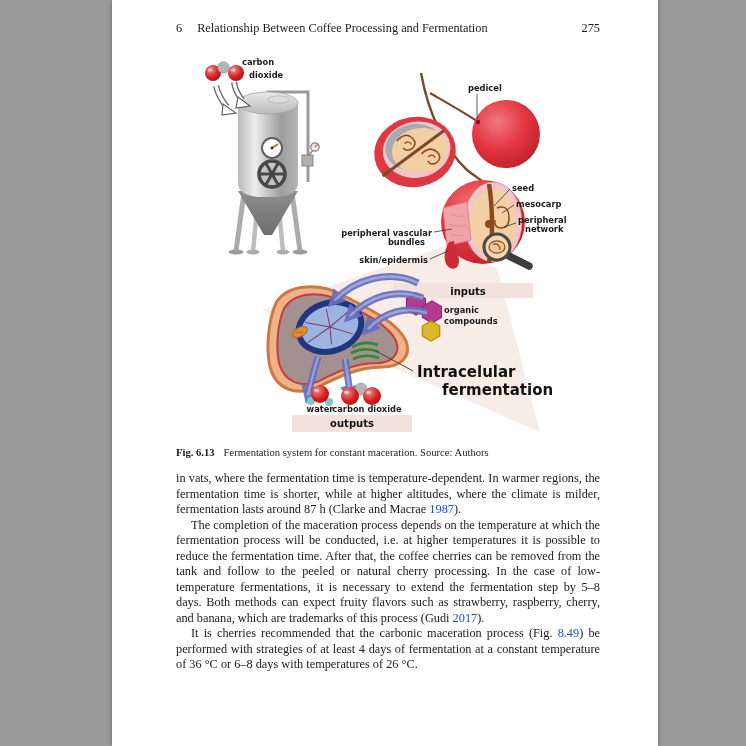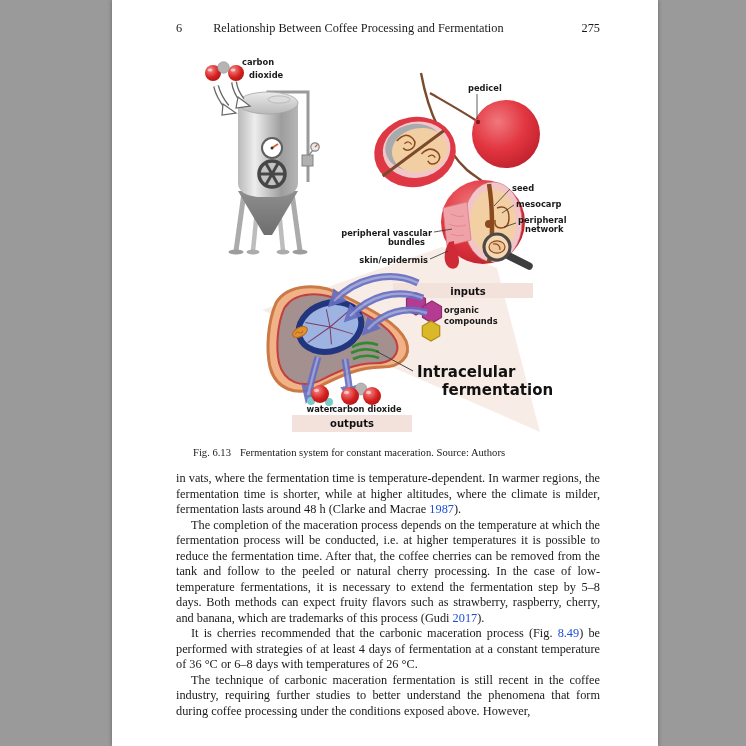--- a/index.html
+++ b/index.html
@@ -20,7 +20,7 @@
     font-size:12.3px;color:#1a1a1a;
   }
   .page-header .chapnum{margin-right:15px;}
-  .page-header .chaptitle{flex:1;margin-left:16px;}
+  .page-header .chaptitle{flex:1;}
   .page-header .folio{margin-left:auto;}
   .figure-wrap{
     position:absolute;left:68px;top:55px;width:412px;height:382px;

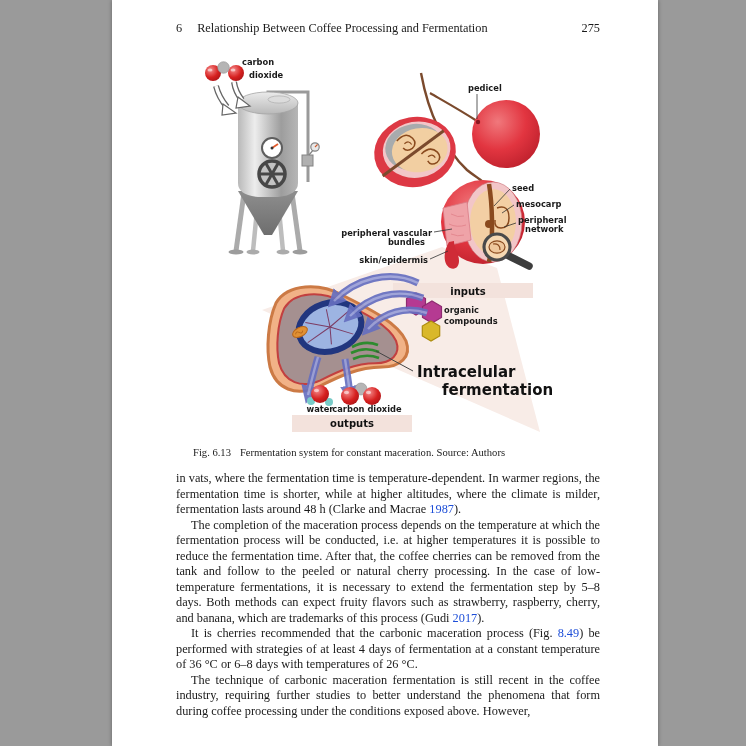--- a/index.html
+++ b/index.html
@@ -29,7 +29,7 @@
     position:absolute;left:64px;right:58px;top:447px;
     font-size:10.6px;color:#1a1a1a;
   }
-  .caption .cap-label{font-weight:normal;margin-right:9px;margin-left:17px;}
+  .caption .cap-label{font-weight:bold;margin-right:9px;}
   .body-text{
     position:absolute;left:64px;top:471px;width:424px;
     font-size:12.3px;line-height:15.5px;color:#1a1a1a;

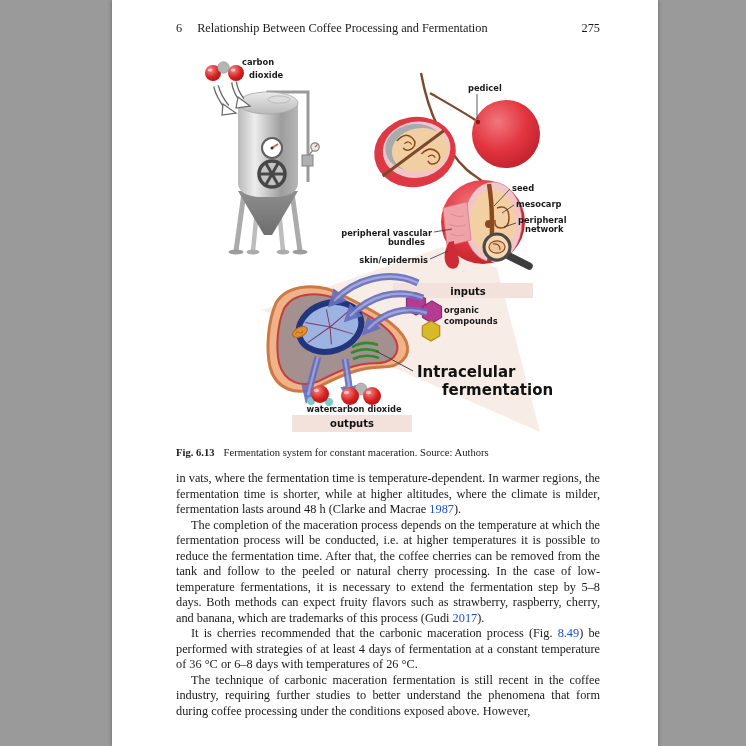--- a/index.html
+++ b/index.html
@@ -288,7 +288,7 @@
   </div>
 
   <div class="body-text">
-      <p class="body-para first"><span>in vats, where the fermentation time is temperature-dependent. In warmer regions, the fermentation time is shorter, while at higher altitudes, where the climate is milder, fermentation lasts around 48 h (Clarke and Macrae </span><span class="cite">1987</span><span>).</span></p>
+      <p class="body-para first"><span>in vats, where the fermentation time is temperature-dependent. In warmer regions, the fermentation time is shorter, while at higher altitudes, where the climate is milder, fermentation lasts around 87 h (Clarke and Macrae </span><span class="cite">1987</span><span>).</span></p>
       <p class="body-para"><span>The completion of the maceration process depends on the temperature at which the fermentation process will be conducted, i.e. at higher temperatures it is possible to reduce the fermentation time. After that, the coffee cherries can be removed from the tank and follow to the peeled or natural cherry processing. In the case of low-temperature fermentations, it is necessary to extend the fermentation step by 5–8 days. Both methods can expect fruity flavors such as strawberry, raspberry, cherry, and banana, which are trademarks of this process (Gudi </span><span class="cite">2017</span><span>).</span></p>
       <p class="body-para"><span>It is cherries recommended that the carbonic maceration process (Fig. </span><span class="cite">8.49</span><span>) be performed with strategies of at least 4 days of fermentation at a constant temperature of 36 °C or 6–8 days with temperatures of 26 °C.</span></p>
       <p class="body-para"><span>The technique of carbonic maceration fermentation is still recent in the coffee industry, requiring further studies to better understand the phenomena that form during coffee processing under the conditions exposed above. However,</span></p>

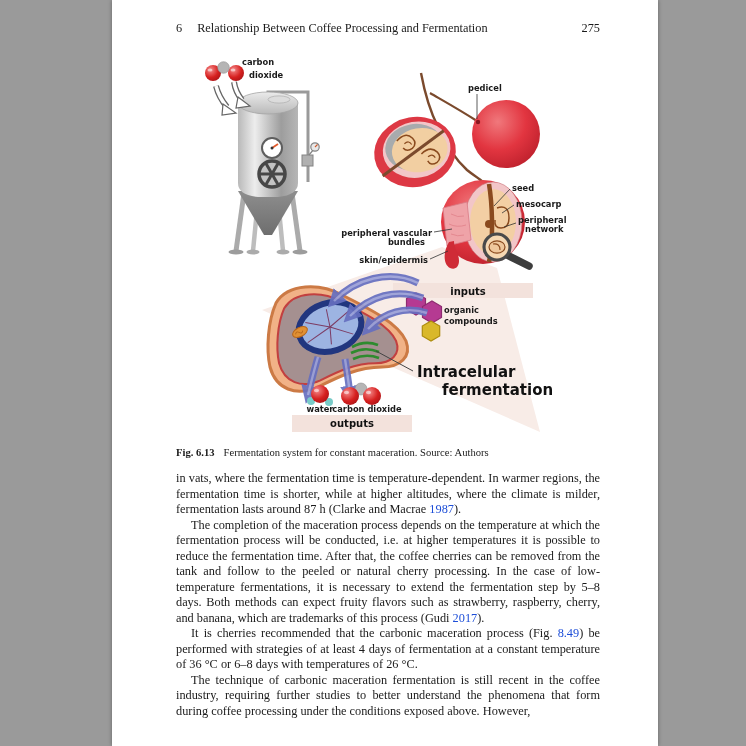--- a/index.html
+++ b/index.html
@@ -291,7 +291,6 @@
       <p class="body-para first"><span>in vats, where the fermentation time is temperature-dependent. In warmer regions, the fermentation time is shorter, while at higher altitudes, where the climate is milder, fermentation lasts around 87 h (Clarke and Macrae </span><span class="cite">1987</span><span>).</span></p>
       <p class="body-para"><span>The completion of the maceration process depends on the temperature at which the fermentation process will be conducted, i.e. at higher temperatures it is possible to reduce the fermentation time. After that, the coffee cherries can be removed from the tank and follow to the peeled or natural cherry processing. In the case of low-temperature fermentations, it is necessary to extend the fermentation step by 5–8 days. Both methods can expect fruity flavors such as strawberry, raspberry, cherry, and banana, which are trademarks of this process (Gudi </span><span class="cite">2017</span><span>).</span></p>
       <p class="body-para"><span>It is cherries recommended that the carbonic maceration process (Fig. </span><span class="cite">8.49</span><span>) be performed with strategies of at least 4 days of fermentation at a constant temperature of 36 °C or 6–8 days with temperatures of 26 °C.</span></p>
-      <p class="body-para"><span>The technique of carbonic maceration fermentation is still recent in the coffee industry, requiring further studies to better understand the phenomena that form during coffee processing under the conditions exposed above. However,</span></p>
     </div>
 
 </div>

